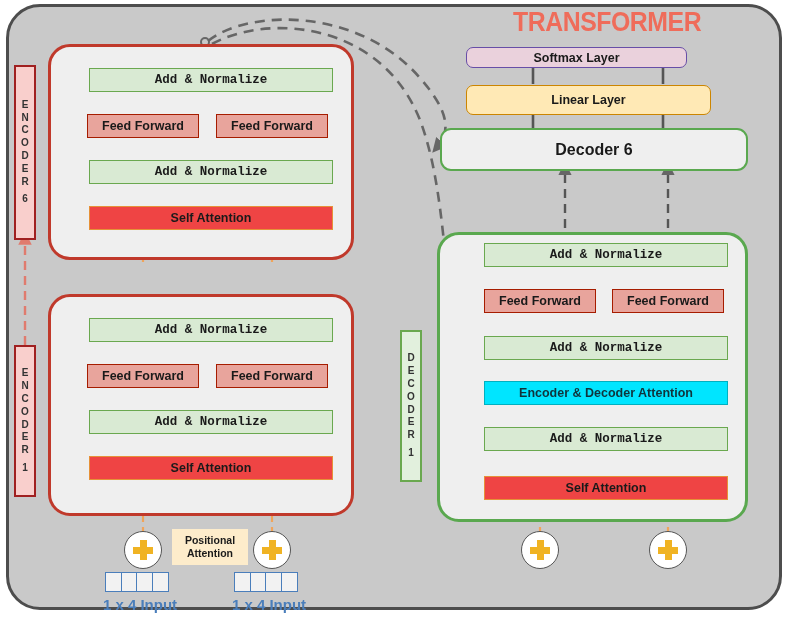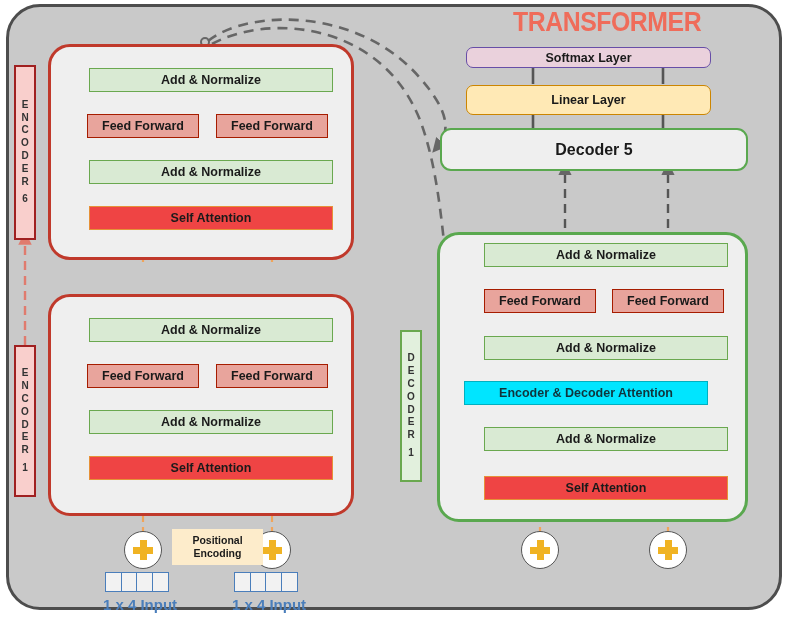--- a/index.html
+++ b/index.html
@@ -248,7 +248,7 @@
 <div class="row r-addnorm" style="left:89px;top:410px;width:244px;height:24px;">Add &amp; Normalize</div>
 <div class="row r-selfatt" style="left:89px;top:456px;width:244px;height:24px;">Self Attention</div>
 
-<div class="toprow r-softmax" style="left:466px;top:47px;width:245px;height:21px;">Softmax Layer</div>
+<div class="toprow r-softmax" style="left:466px;top:47px;width:221px;height:21px;">Softmax Layer</div>
 <div class="toprow r-linear" style="left:466px;top:85px;width:245px;height:30px;">Linear Layer</div>
 <div class="toprow r-dec6" style="left:440px;top:128px;width:308px;height:43px;">Decoder 5</div>
 

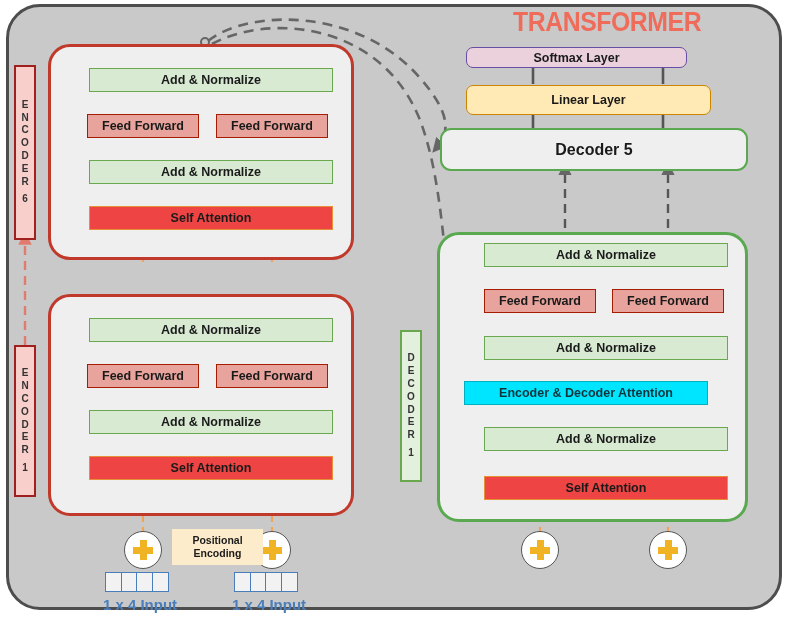--- a/index.html
+++ b/index.html
@@ -30,7 +30,7 @@
 
   .row{position:absolute;box-sizing:border-box;display:flex;align-items:center;
        justify-content:center;font-size:12.5px;font-weight:bold;color:#1a1a1a;}
-  .r-addnorm{background:#d9ead3;border:1.4px solid #6aa84f;}
+  .r-addnorm{background:#d9ead3;border:1.4px solid #6aa84f;font-family:Liberation Mono, monospace;}
   .r-selfatt{background:#ef4444;border:1.4px solid #e69138;}
   .r-ff{background:#e8a49c;border:1.6px solid #a61c00;}
   .r-encdec{background:#00e5ff;border:1.4px solid #00b0c0;color:#10343c;}

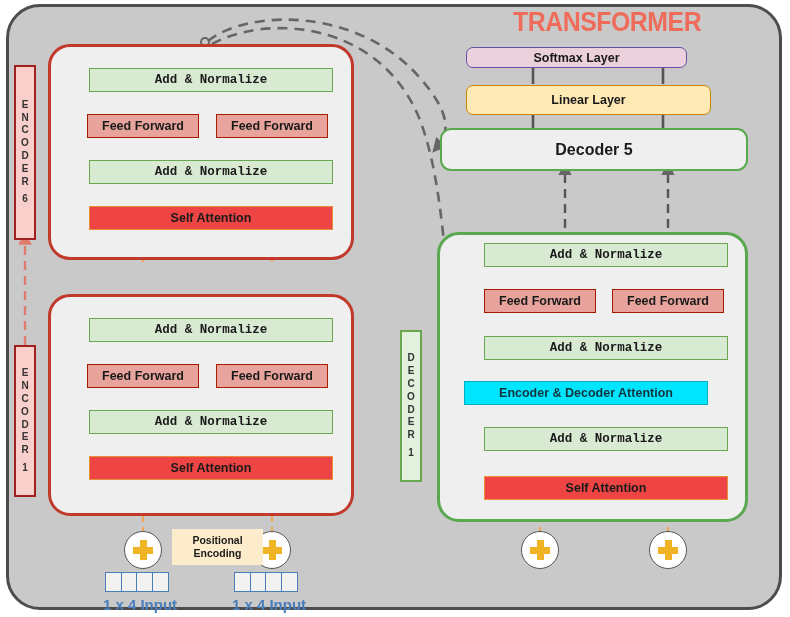--- a/index.html
+++ b/index.html
@@ -250,7 +250,7 @@
 
 <div class="toprow r-softmax" style="left:466px;top:47px;width:221px;height:21px;">Softmax Layer</div>
 <div class="toprow r-linear" style="left:466px;top:85px;width:245px;height:30px;">Linear Layer</div>
-<div class="toprow r-dec6" style="left:440px;top:128px;width:308px;height:43px;">Decoder 5</div>
+<div class="toprow r-dec6" style="left:440px;top:128px;width:308px;height:43px;">Decoder 6</div>
 
 <div class="sidelabel dec" style="left:400px;top:330px;width:22px;height:152px;">
   <span>D</span>

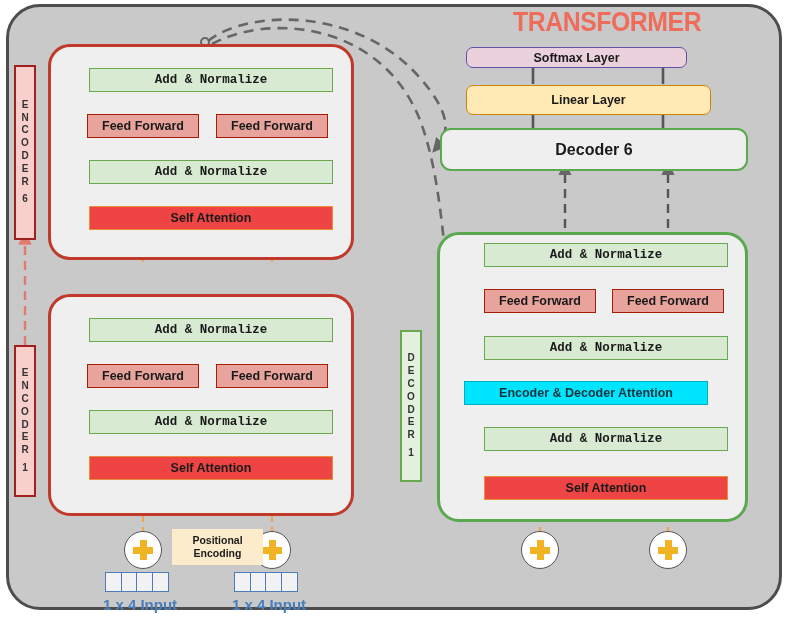--- a/index.html
+++ b/index.html
@@ -269,7 +269,7 @@
 <div class="row r-ff" style="left:484px;top:289px;width:112px;height:24px;">Feed Forward</div>
 <div class="row r-ff" style="left:612px;top:289px;width:112px;height:24px;">Feed Forward</div>
 <div class="row r-addnorm" style="left:484px;top:336px;width:244px;height:24px;">Add &amp; Normalize</div>
-<div class="row r-encdec" style="left:464px;top:381px;width:244px;height:24px;">Encoder &amp; Decoder Attention</div>
+<div class="row r-encdec" style="left:484px;top:381px;width:244px;height:24px;">Encoder &amp; Decoder Attention</div>
 <div class="row r-addnorm" style="left:484px;top:427px;width:244px;height:24px;">Add &amp; Normalize</div>
 <div class="row r-selfatt" style="left:484px;top:476px;width:244px;height:24px;">Self Attention</div>
 

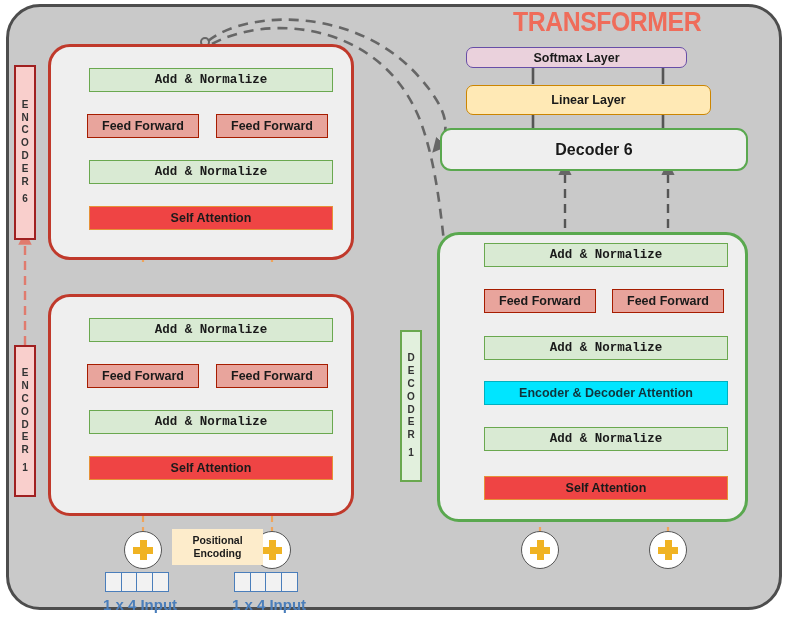--- a/index.html
+++ b/index.html
@@ -276,7 +276,7 @@
 <div class="pluscircle" style="left:124px;top:531px;width:36px;height:36px;"></div>
 <div class="pluscircle" style="left:253px;top:531px;width:36px;height:36px;"></div>
 
-<div class="poscell" style="left:172px;top:529px;width:91px;height:36px;">
+<div class="poscell" style="left:172px;top:529px;width:76px;height:36px;">
   <div>
     <div>Positional</div>
     <div>Encoding</div>

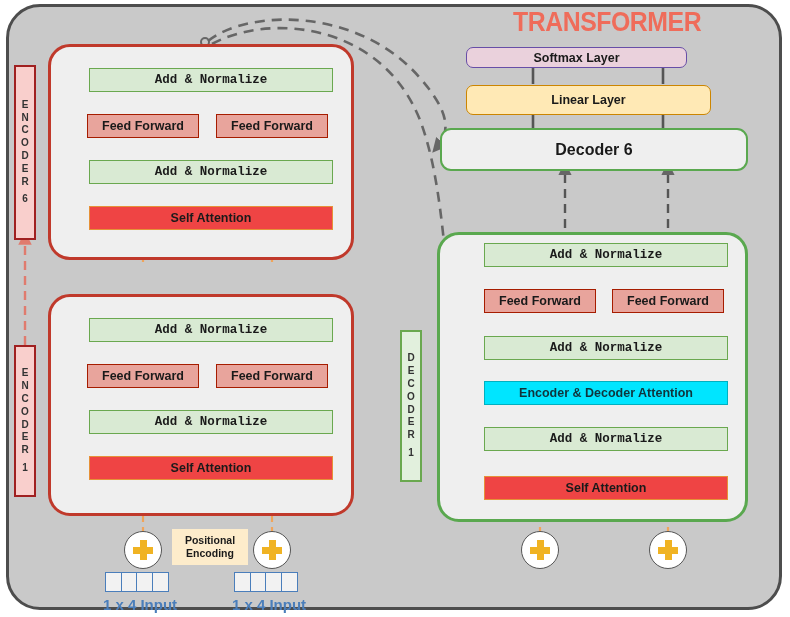--- a/index.html
+++ b/index.html
@@ -279,7 +279,7 @@
 <div class="poscell" style="left:172px;top:529px;width:76px;height:36px;">
   <div>
     <div>Positional</div>
-    <div>Encoding</div>
+    <div>Attention</div>
   </div>
 </div>
 

